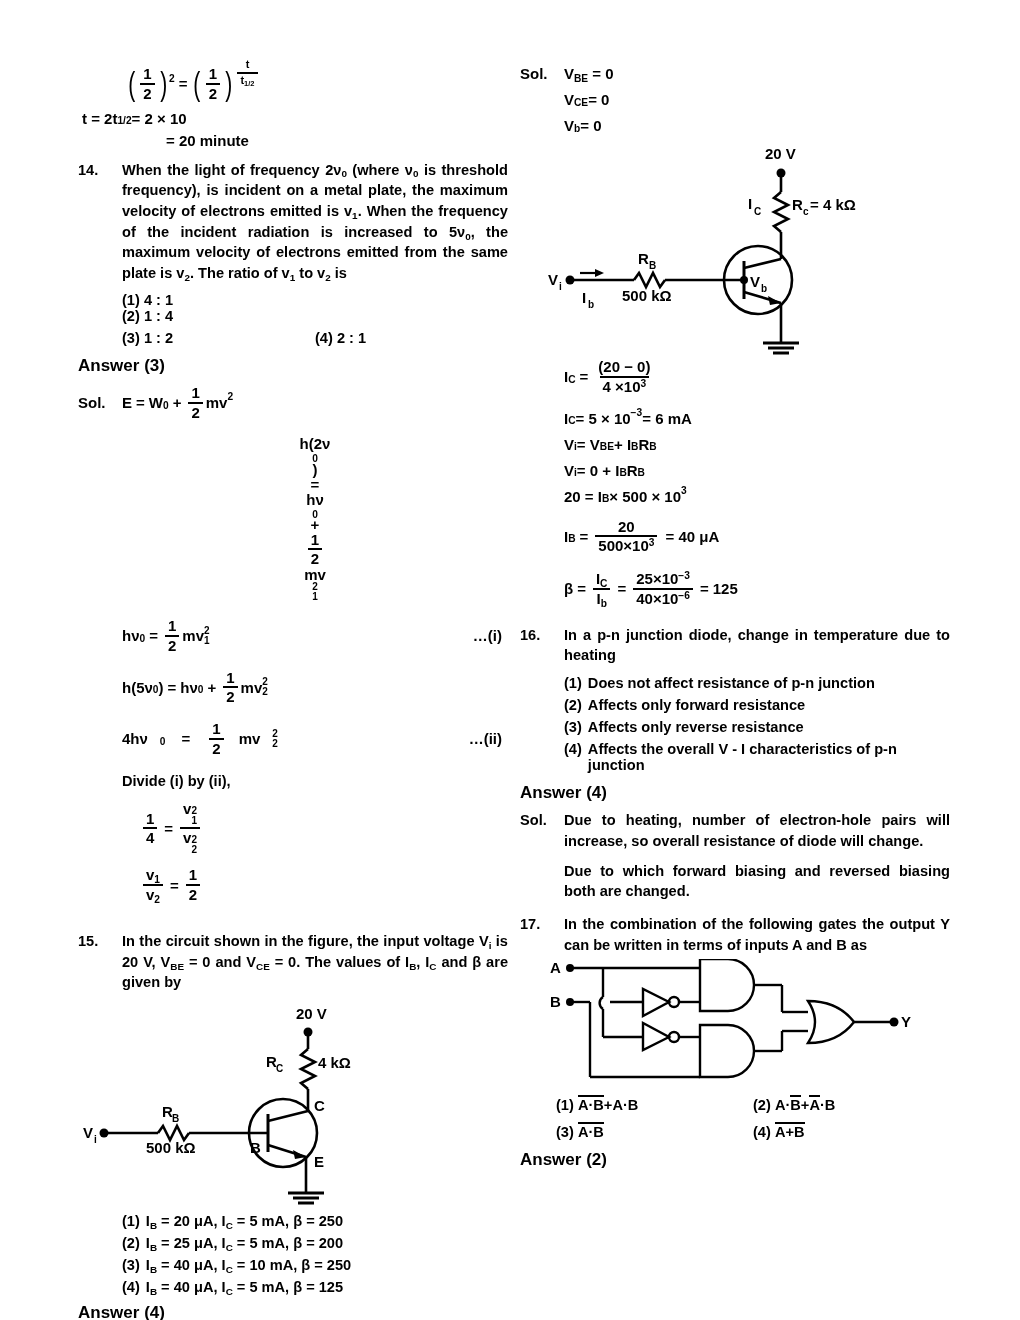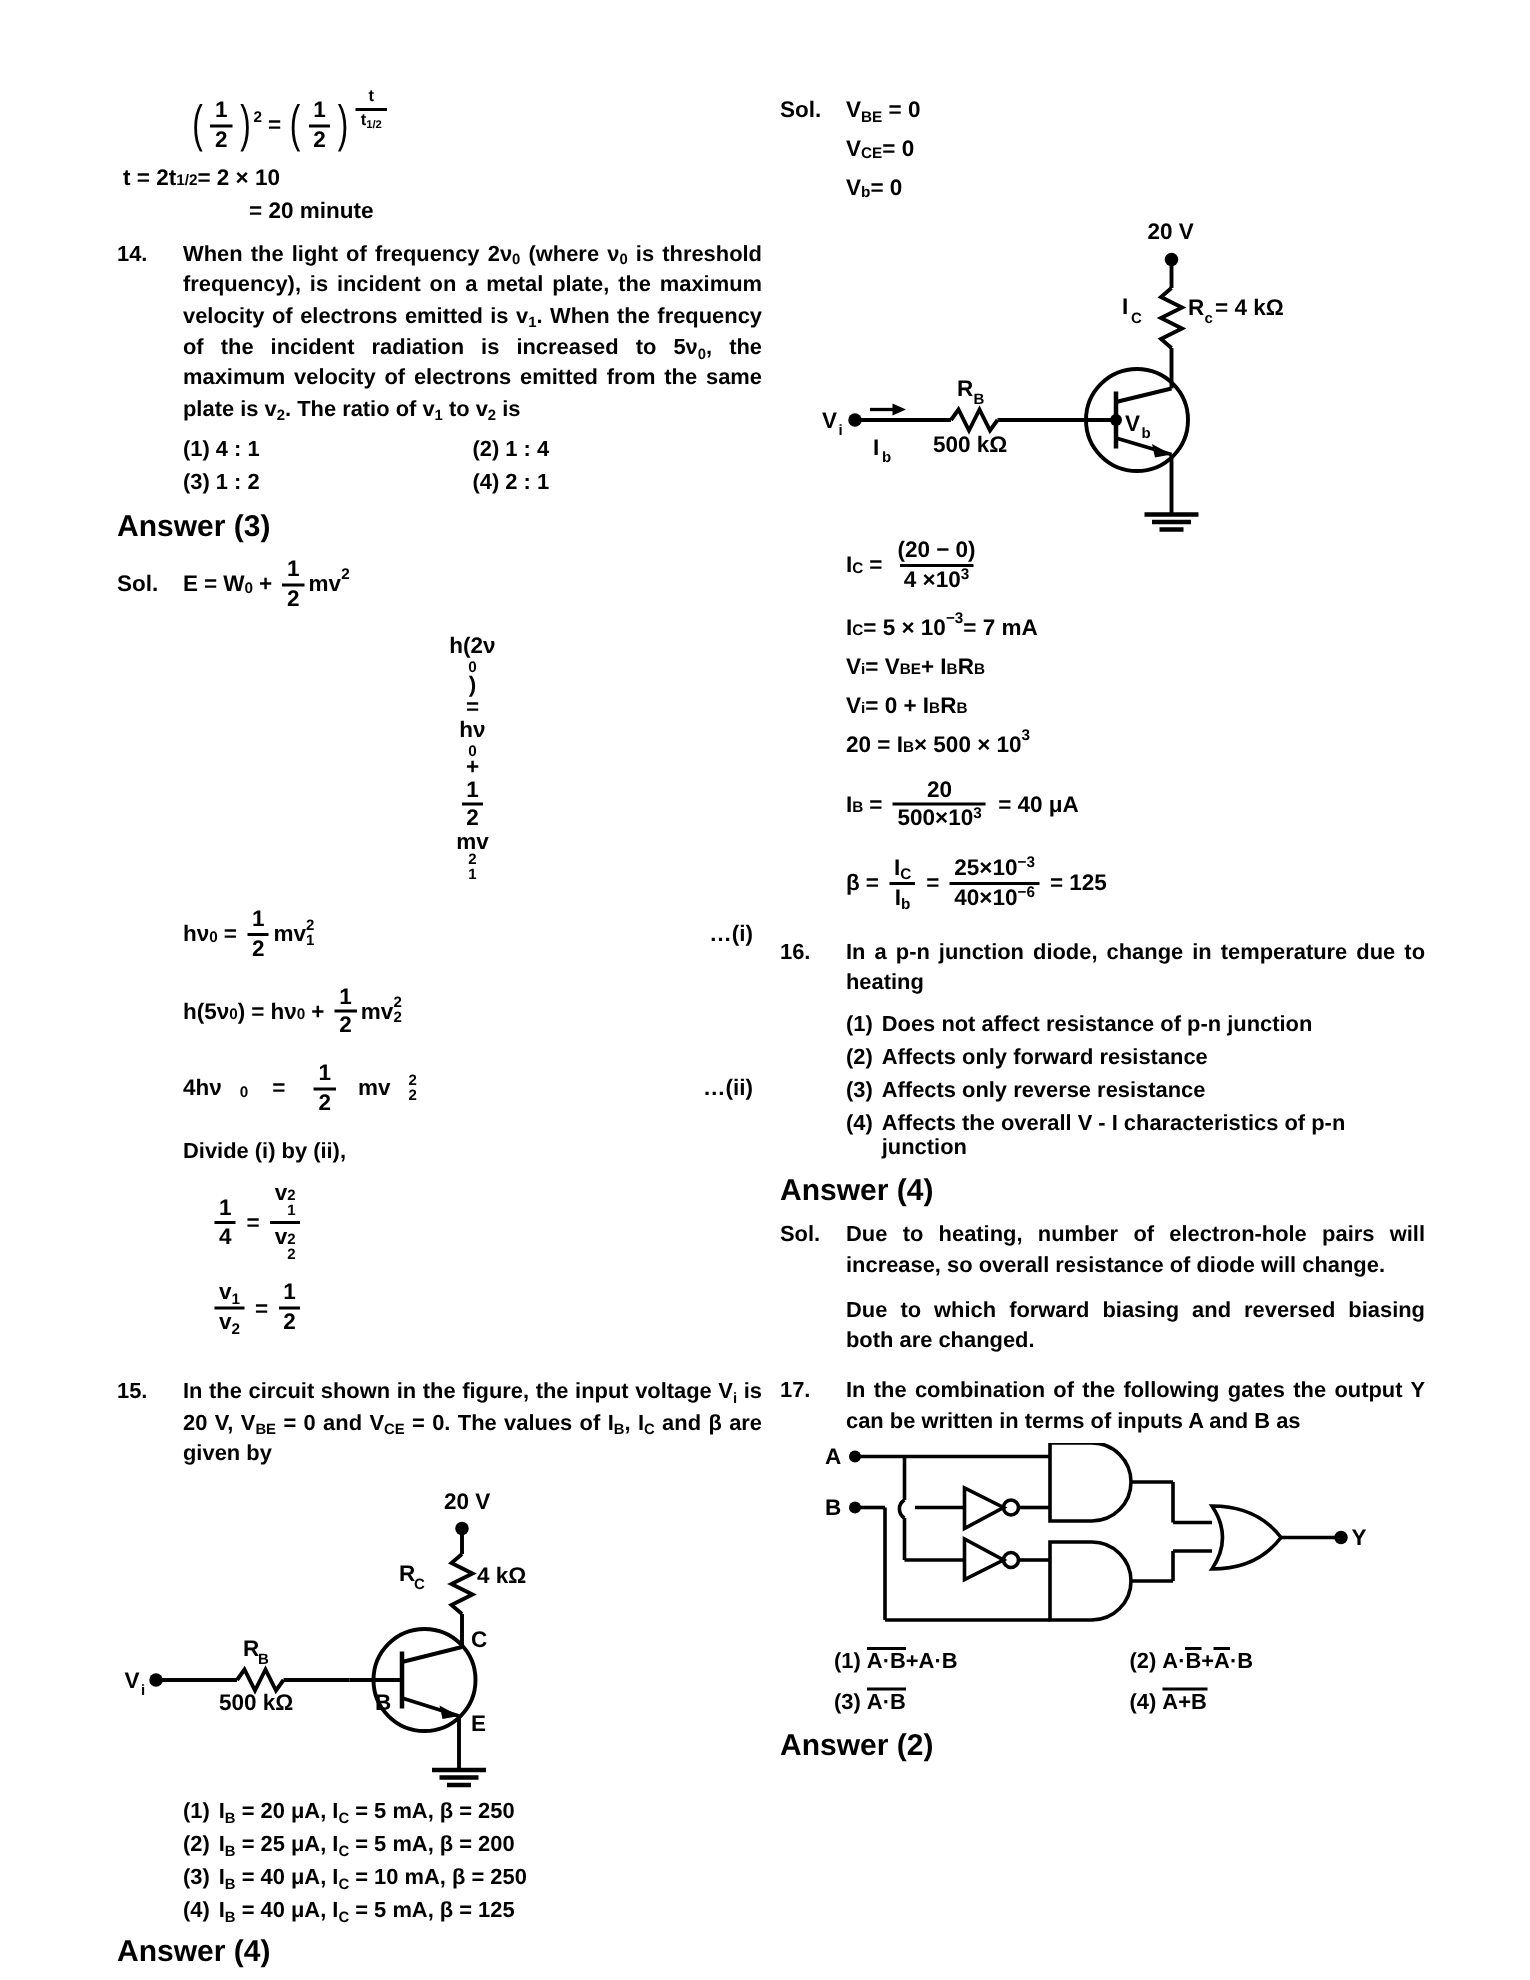--- a/index.html
+++ b/index.html
@@ -152,7 +152,7 @@
       <span class="body-txt"><span>When the light of frequency 2</span><span>ν</span><sub>0</sub><span> (where </span><span>ν</span><sub>0</sub><span> is threshold frequency), is incident on a metal plate, the maximum velocity of electrons emitted is v</span><sub>1</sub><span>. When the frequency of the incident radiation is increased to 5</span><span>ν</span><sub>0</sub><span>, the maximum velocity of electrons emitted from the same plate is v</span><sub>2</sub><span>. The ratio of v</span><sub>1</sub><span> to v</span><sub>2</sub><span> is</span></span>
     </div>
 
-    <div class="opt-row" style="margin-top:8px;">
+    <div class="opt-row" style="margin-top:8px;flex-direction:column;">
       <span class="opt-half"><span>(1)</span>&nbsp;<span>4 : 1</span></span>
       <span class="opt-half"><span>(2)</span>&nbsp;<span>1 : 4</span></span>
     </div>

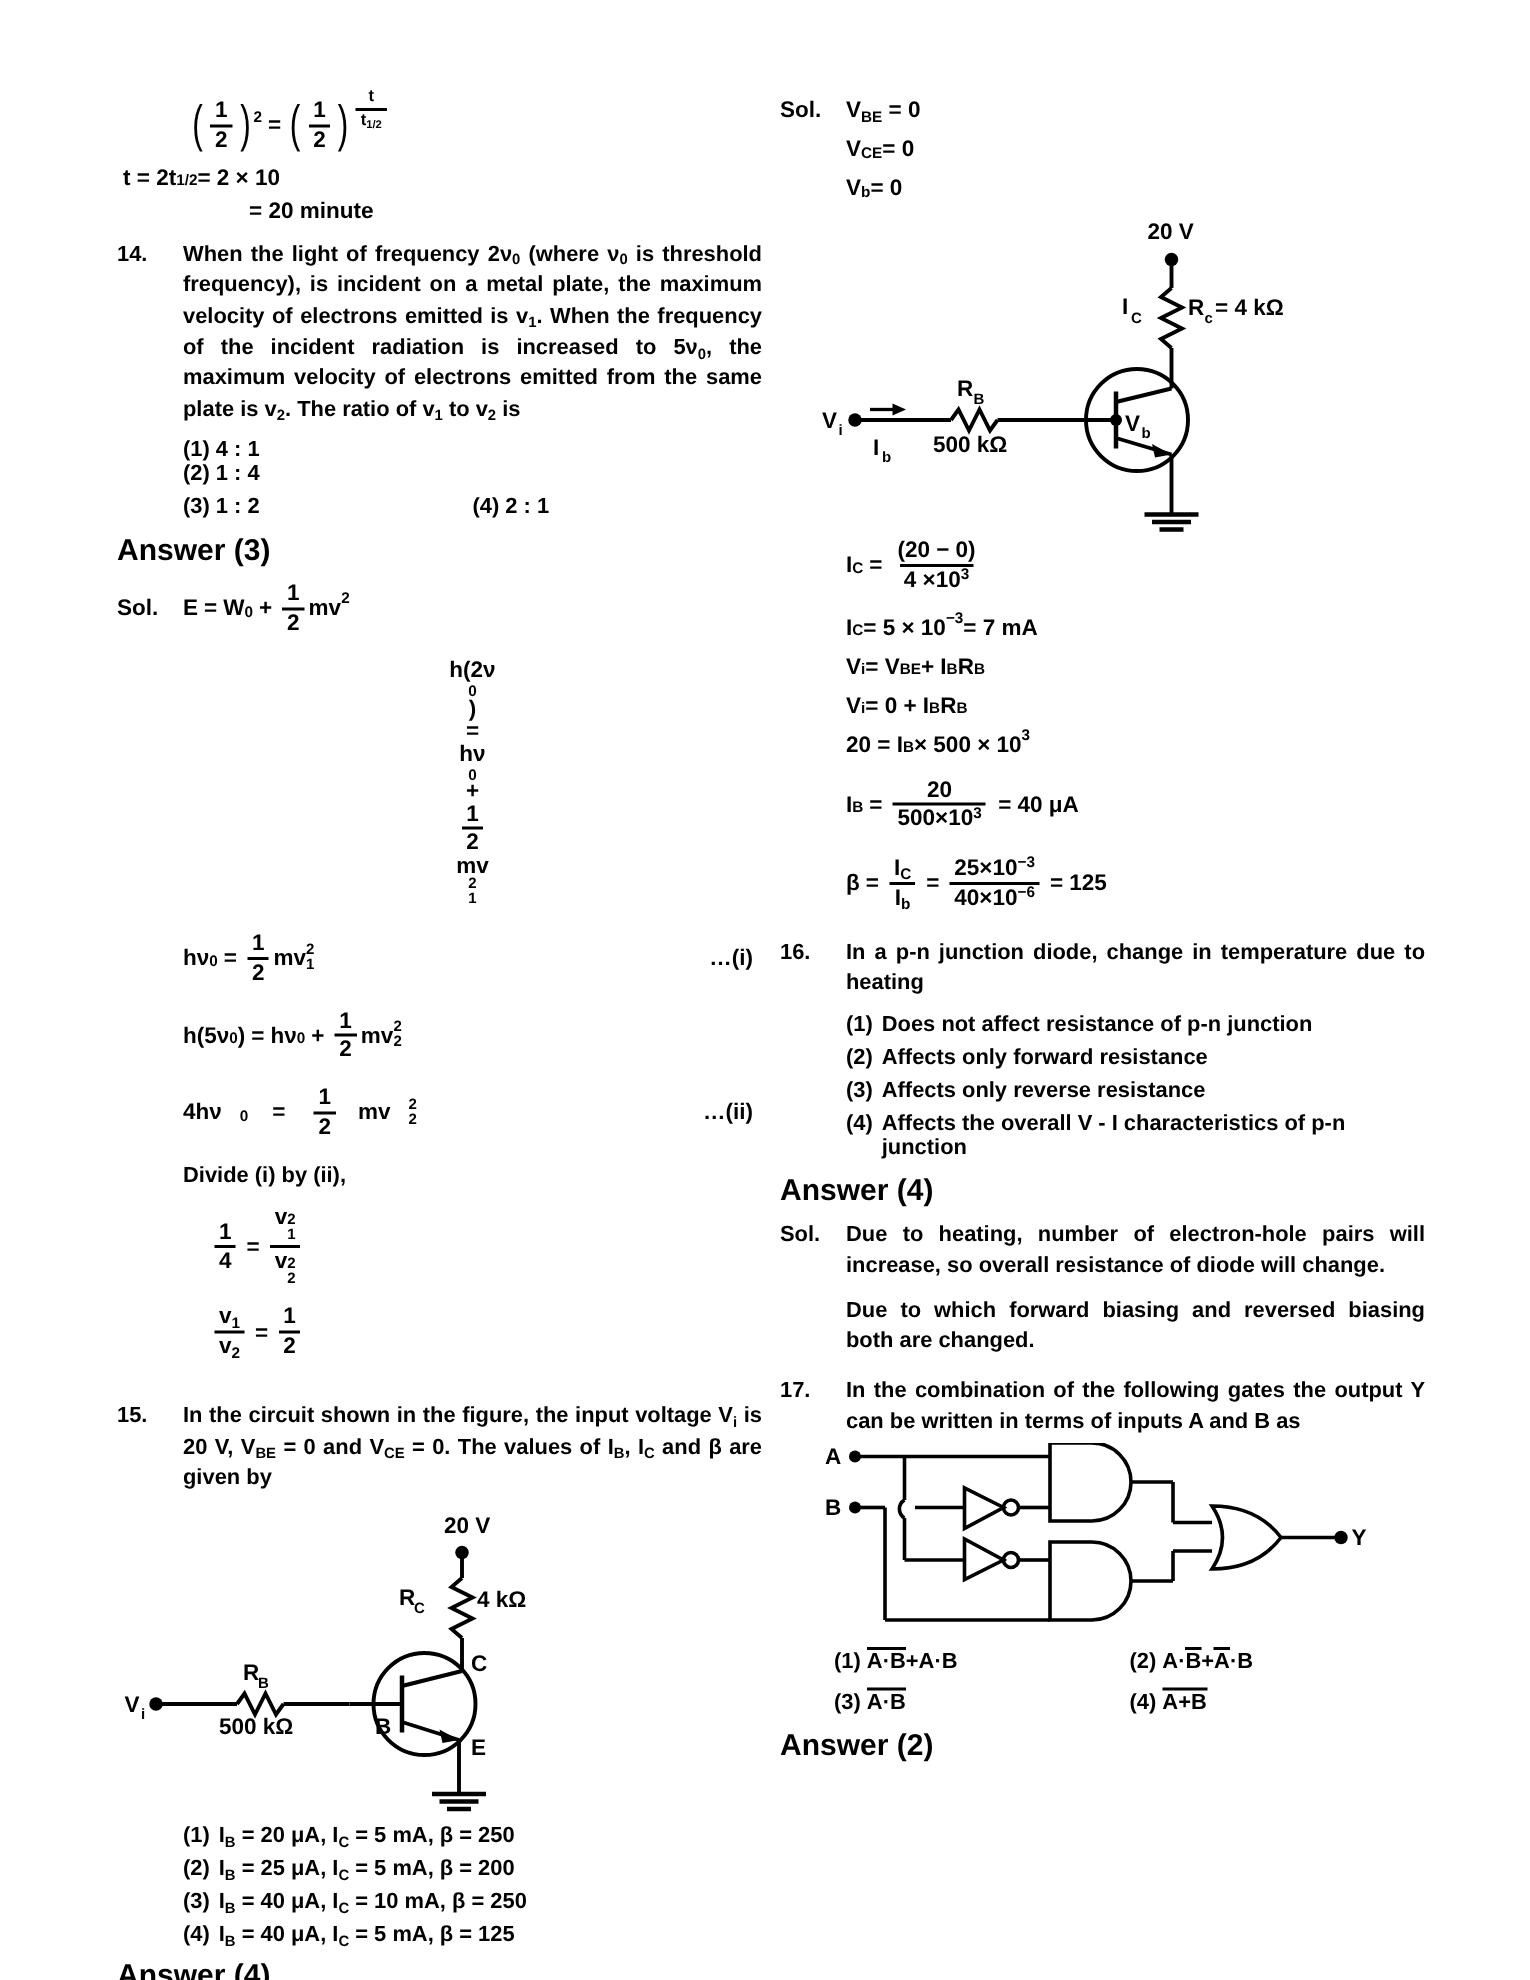--- a/index.html
+++ b/index.html
@@ -50,7 +50,7 @@
   }
   .qnum { min-width: 44px; }
   .answer {
-    font-size: 20px;
+    font-size: 17px;
     font-weight: bold;
     margin-top: 4px;
     margin-bottom: 3px;

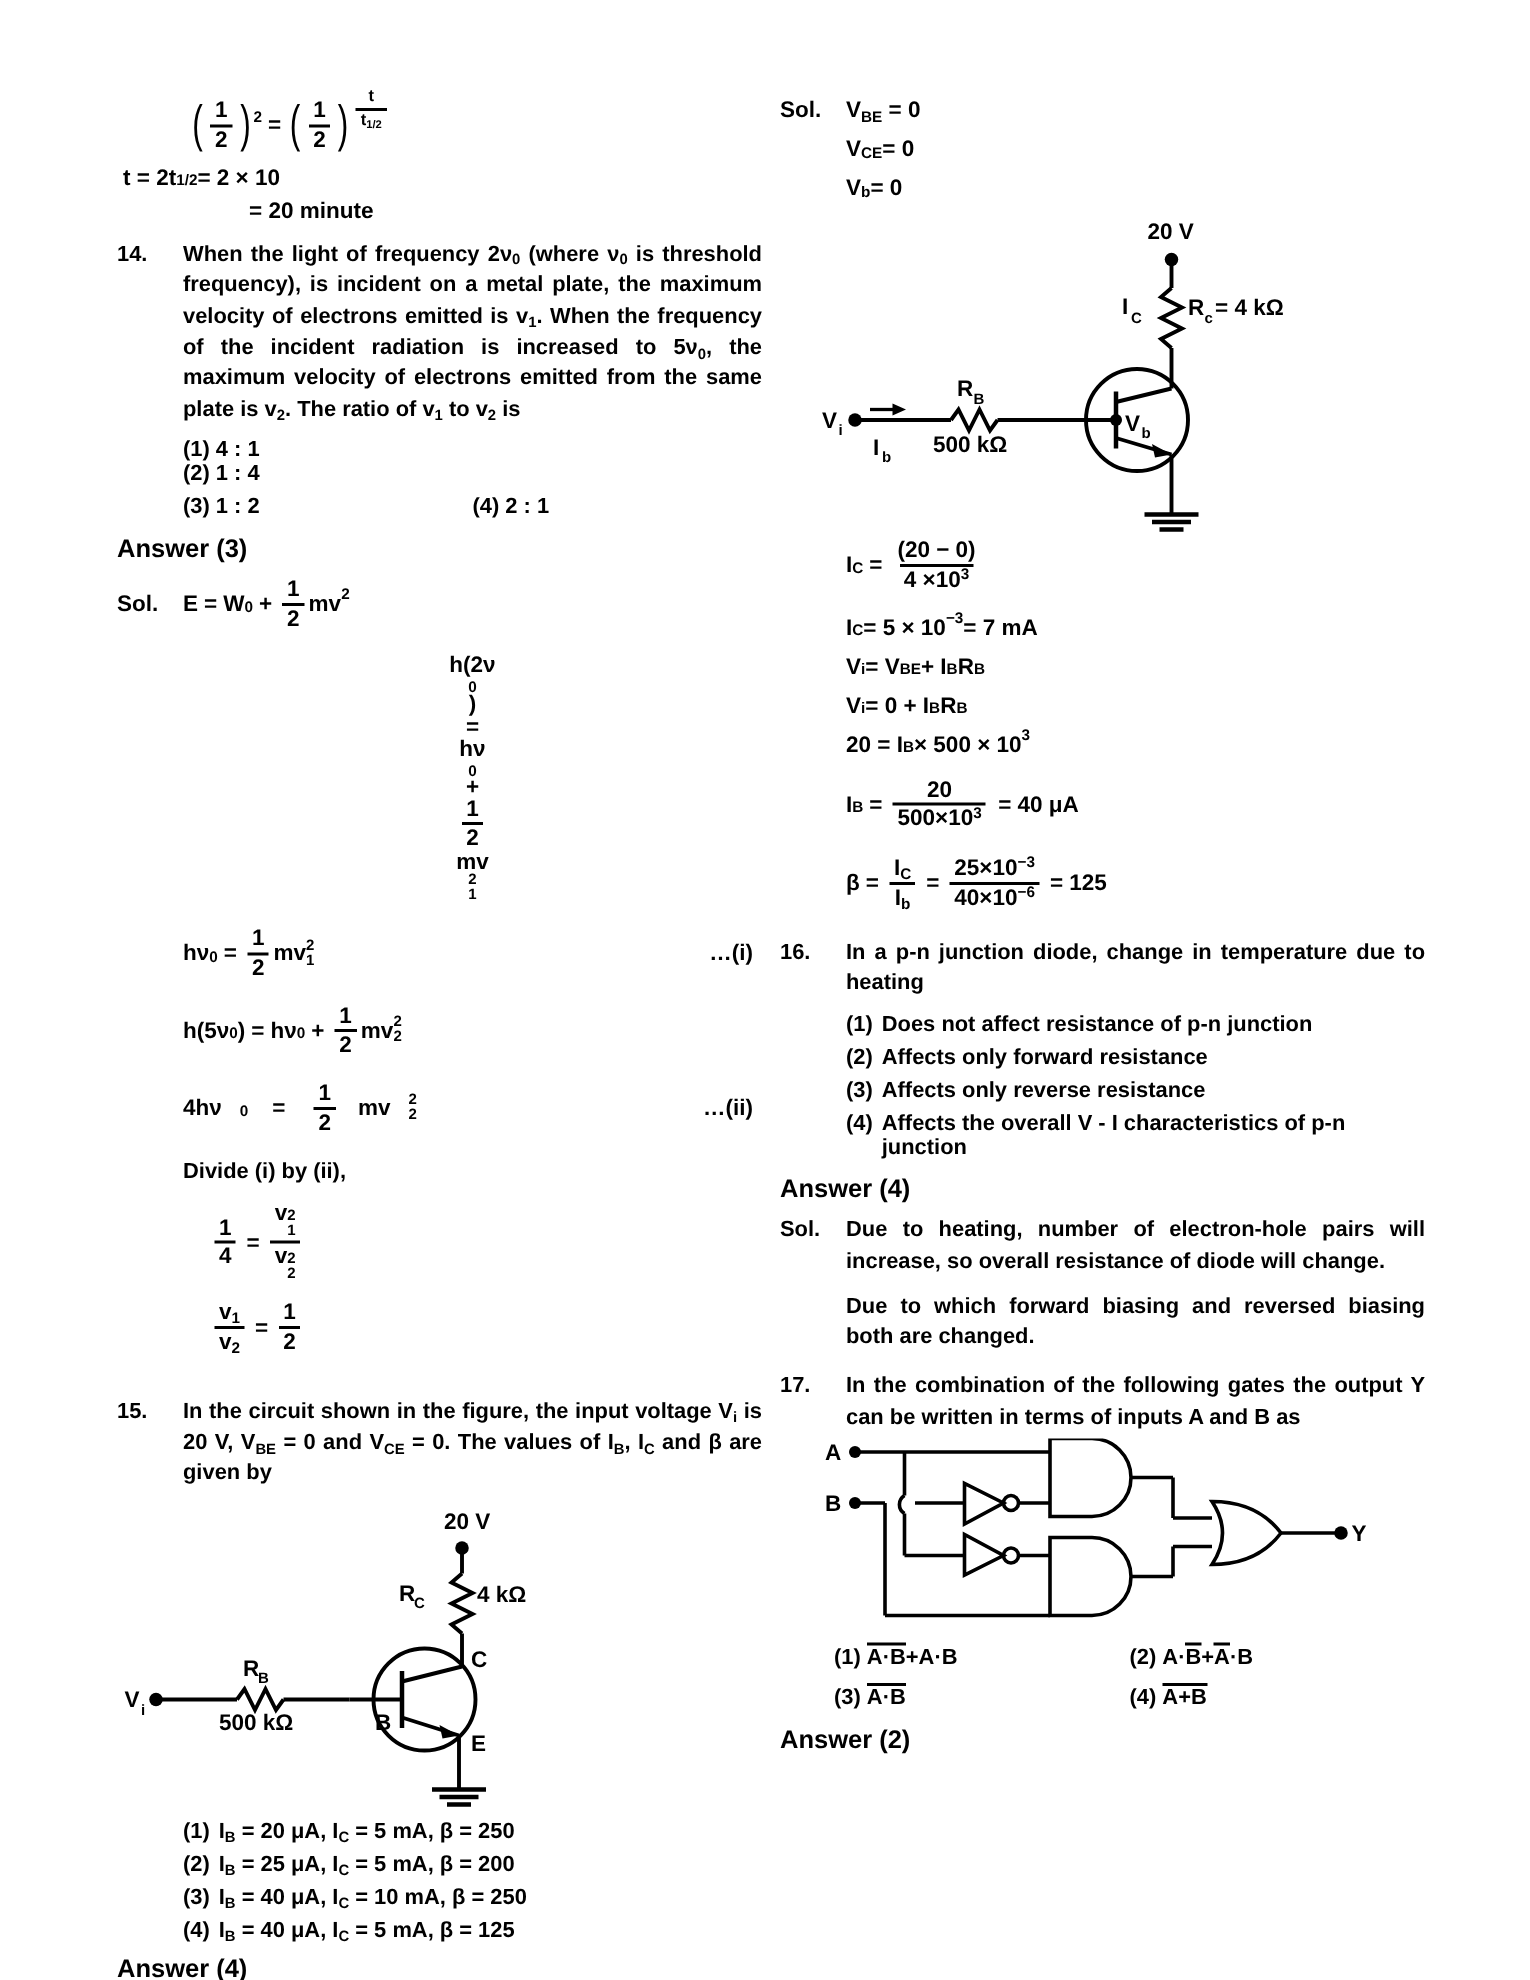--- a/index.html
+++ b/index.html
@@ -440,7 +440,7 @@
         <sub>C</sub>
         <span> = 5 × 10</span>
         <sup>−3</sup>
-        <span> = 7 mA</span>
+        <span> = 6 mA</span>
     </div>
 
     <div class="math indent" style="margin-top:11px;">

